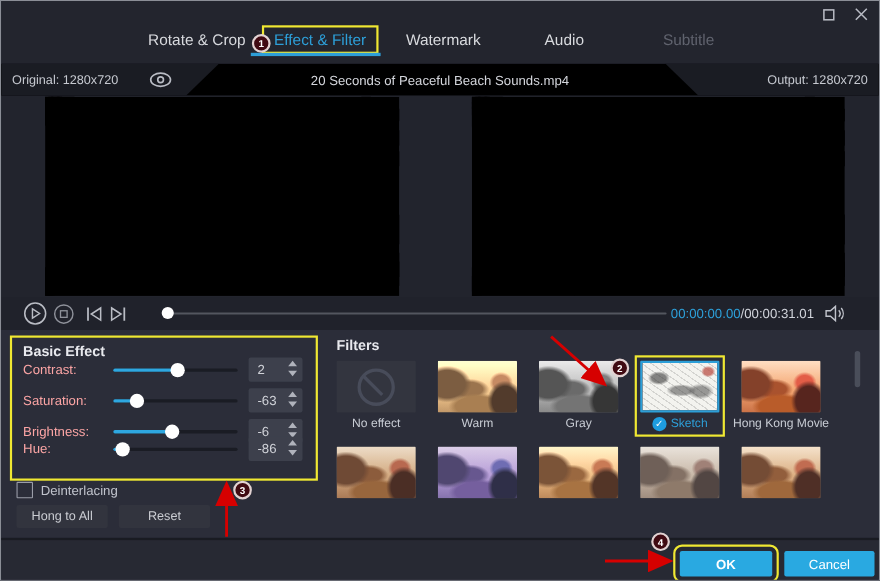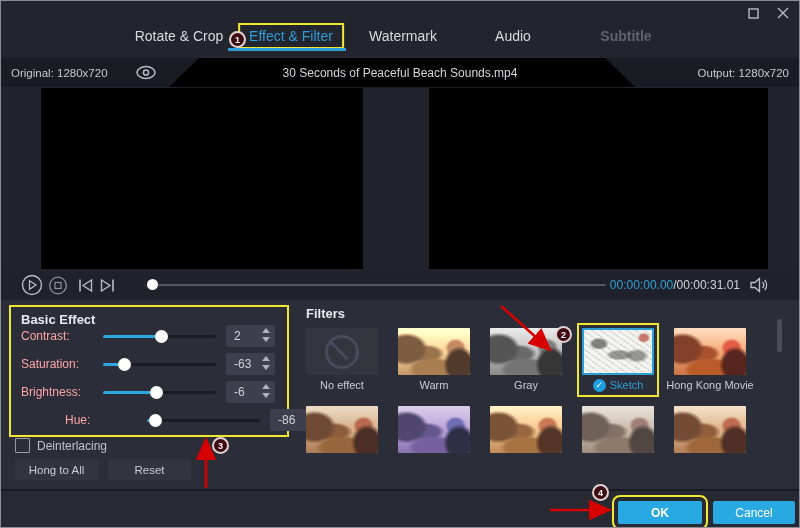--- a/index.html
+++ b/index.html
@@ -11,7 +11,7 @@
   .win-btn{width:16px;height:16px;display:flex;align-items:center;justify-content:center;cursor:default;}
   .tab{position:absolute;top:22px;transform:translateX(-50%);color:#d8dade;font-size:14px;white-space:nowrap;padding:5px 11px;}
   .tab.active{color:#2d9fd8;border:2px solid #f0e832;padding:3px 9px;}
-  .tab.disabled{color:#60636e;font-weight:bold;}
+  .tab.disabled{color:#60636e;}
   .tab-underline{position:absolute;left:227px;top:47px;width:118px;height:3px;background:#2d9fd8;}
 
   

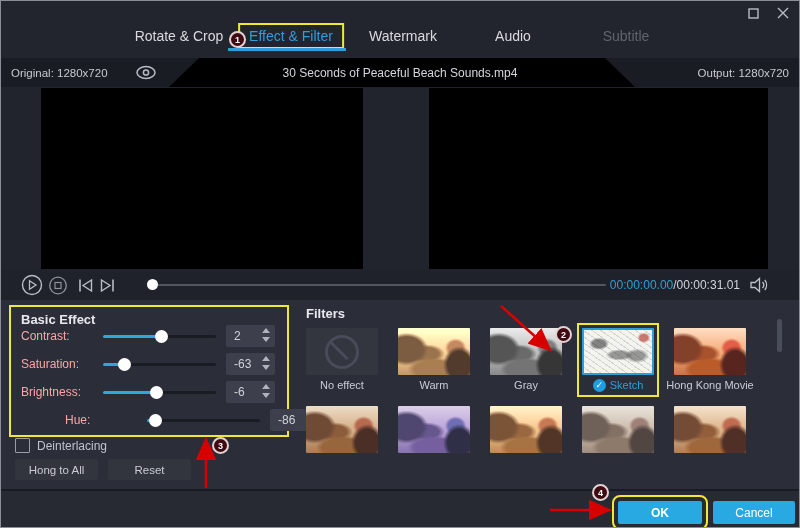--- a/index.html
+++ b/index.html
@@ -190,7 +190,7 @@
           <circle cx="12" cy="9.5" r="2.6" fill="none" stroke="#b9bcc4" stroke-width="1.5"></circle>
         </svg>
     </span>
-    <span class="filename">30 Seconds of Peaceful Beach Sounds.mp4</span>
+    <span class="filename">20 Seconds of Peaceful Beach Sounds.mp4</span>
     <span class="res-label" style="right:10px">Output: 1280x720</span>
   </div>
 

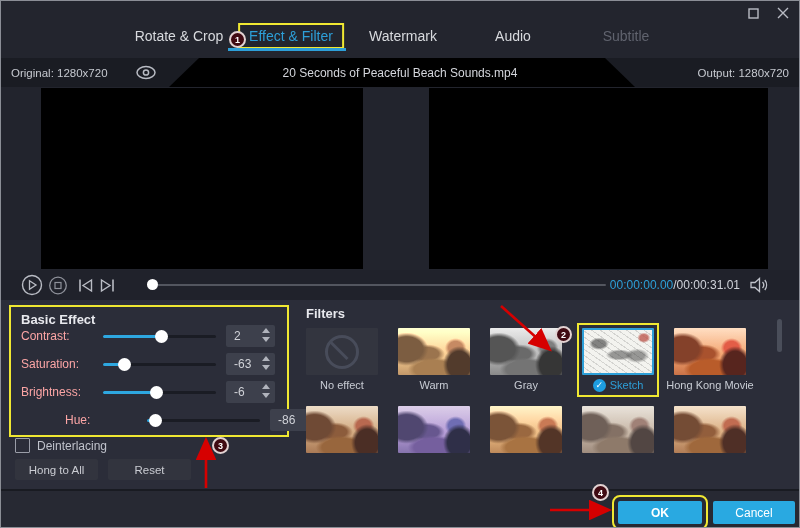--- a/index.html
+++ b/index.html
@@ -295,7 +295,7 @@
               </div>
             </div>
           </div>
-          <div class="be-row" style="top: 102px; margin-left: 44px;">
+          <div class="be-row" style="top: 90px;">
             <span class="be-label">Hue:</span>
             <div class="sl">
               <div class="sl-fill" style="width: 7%;"></div>

